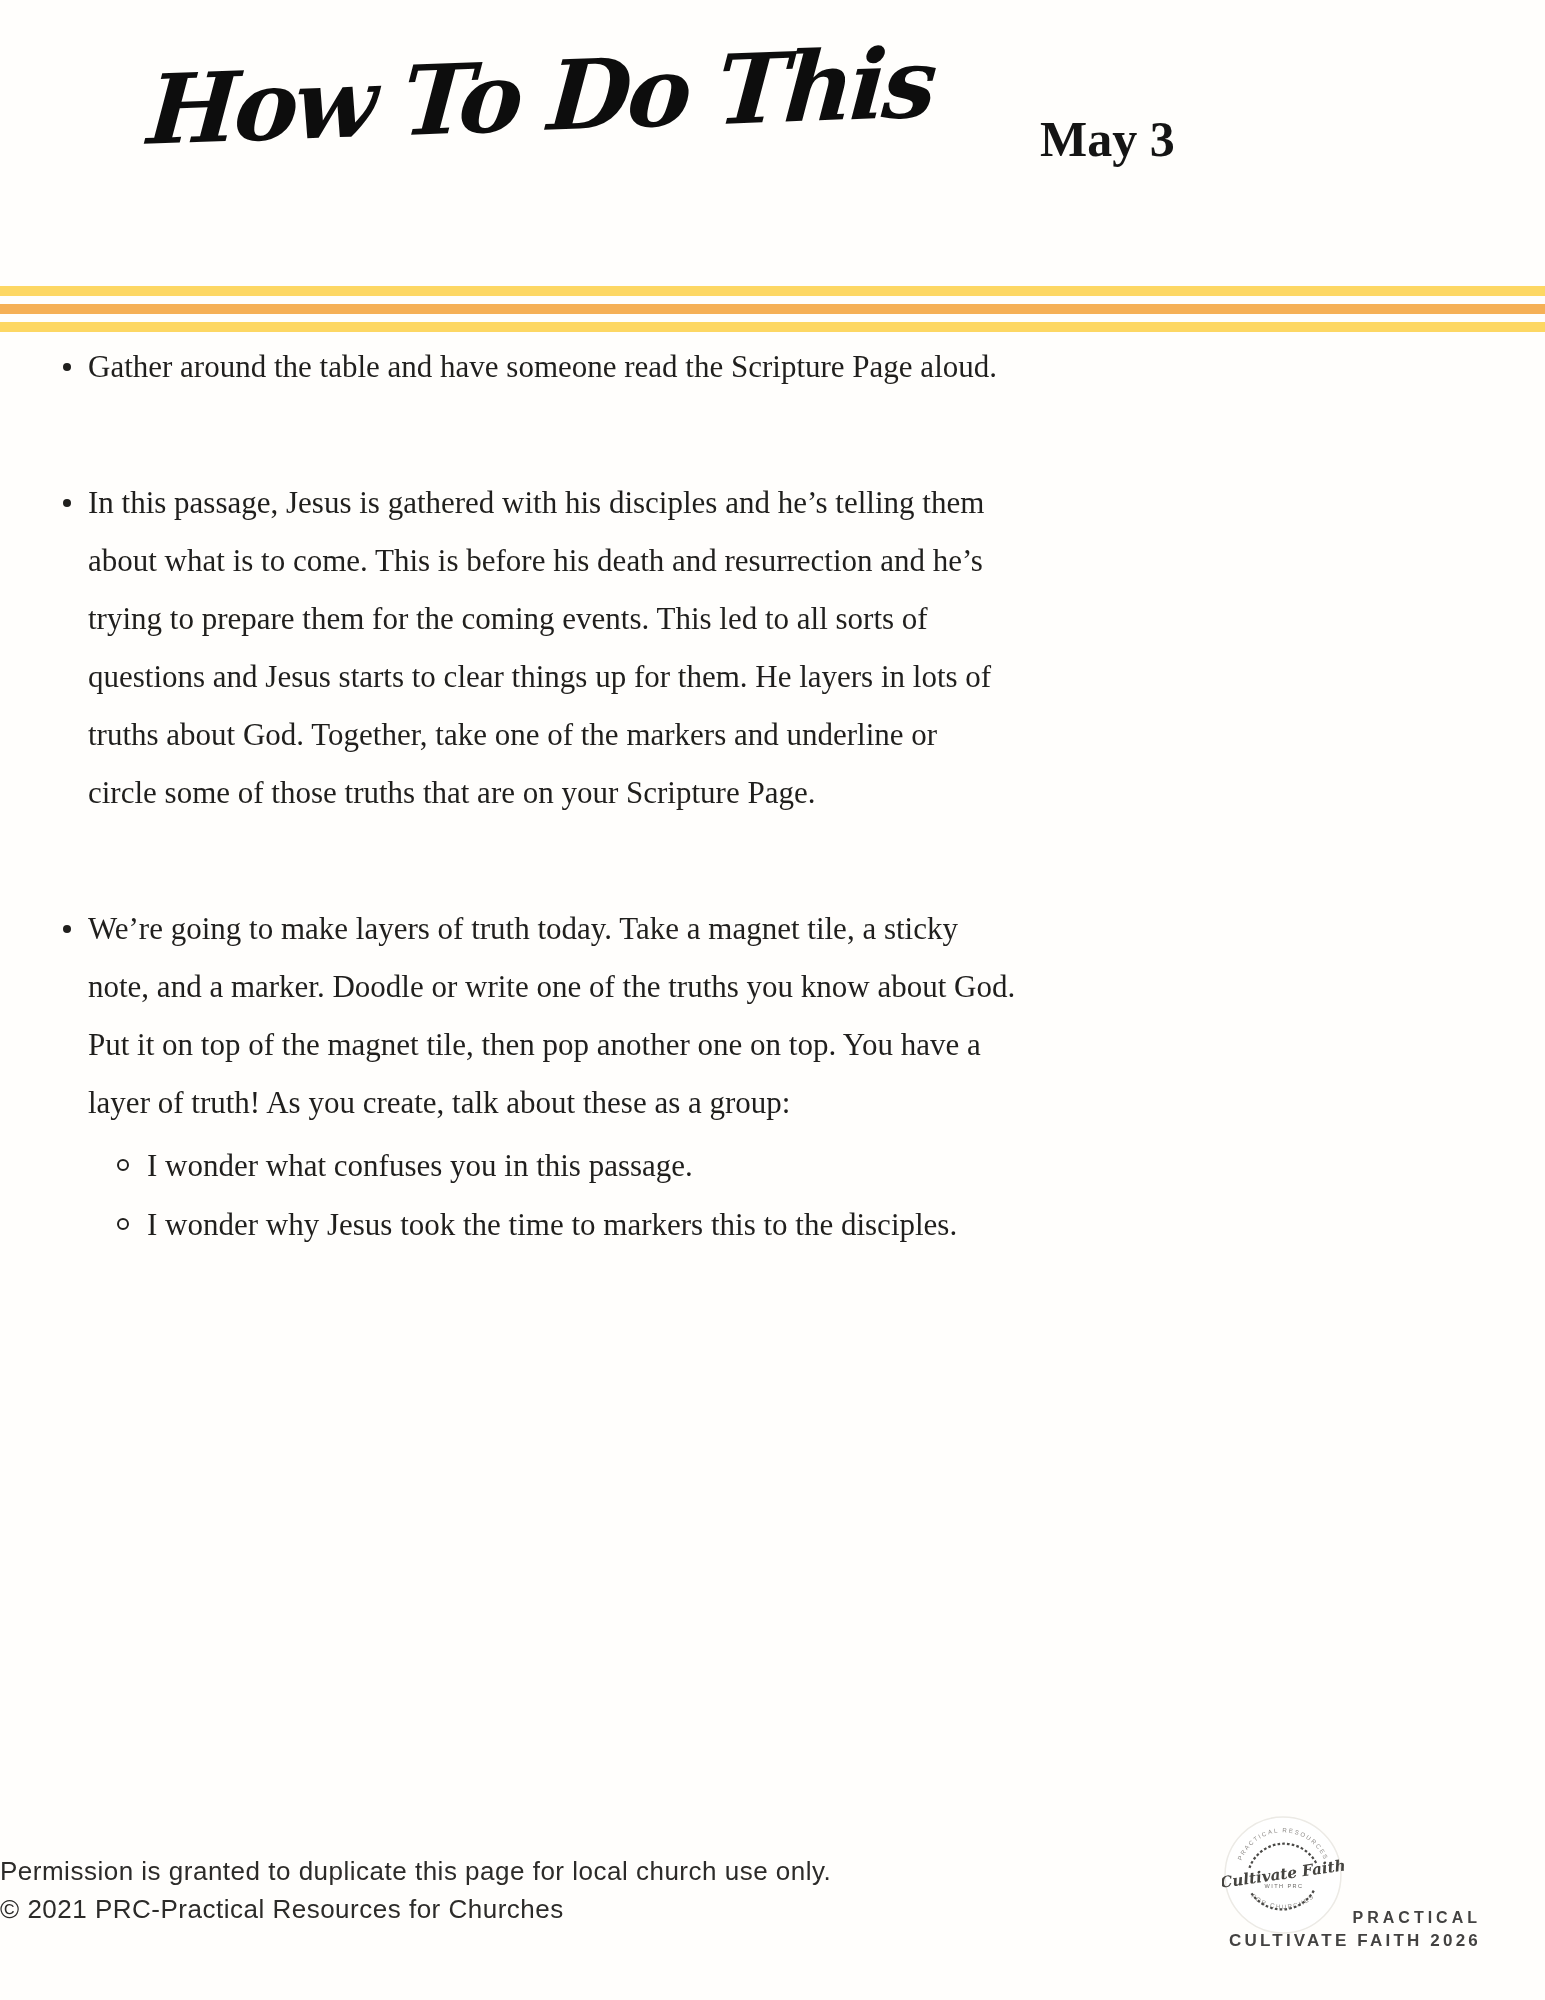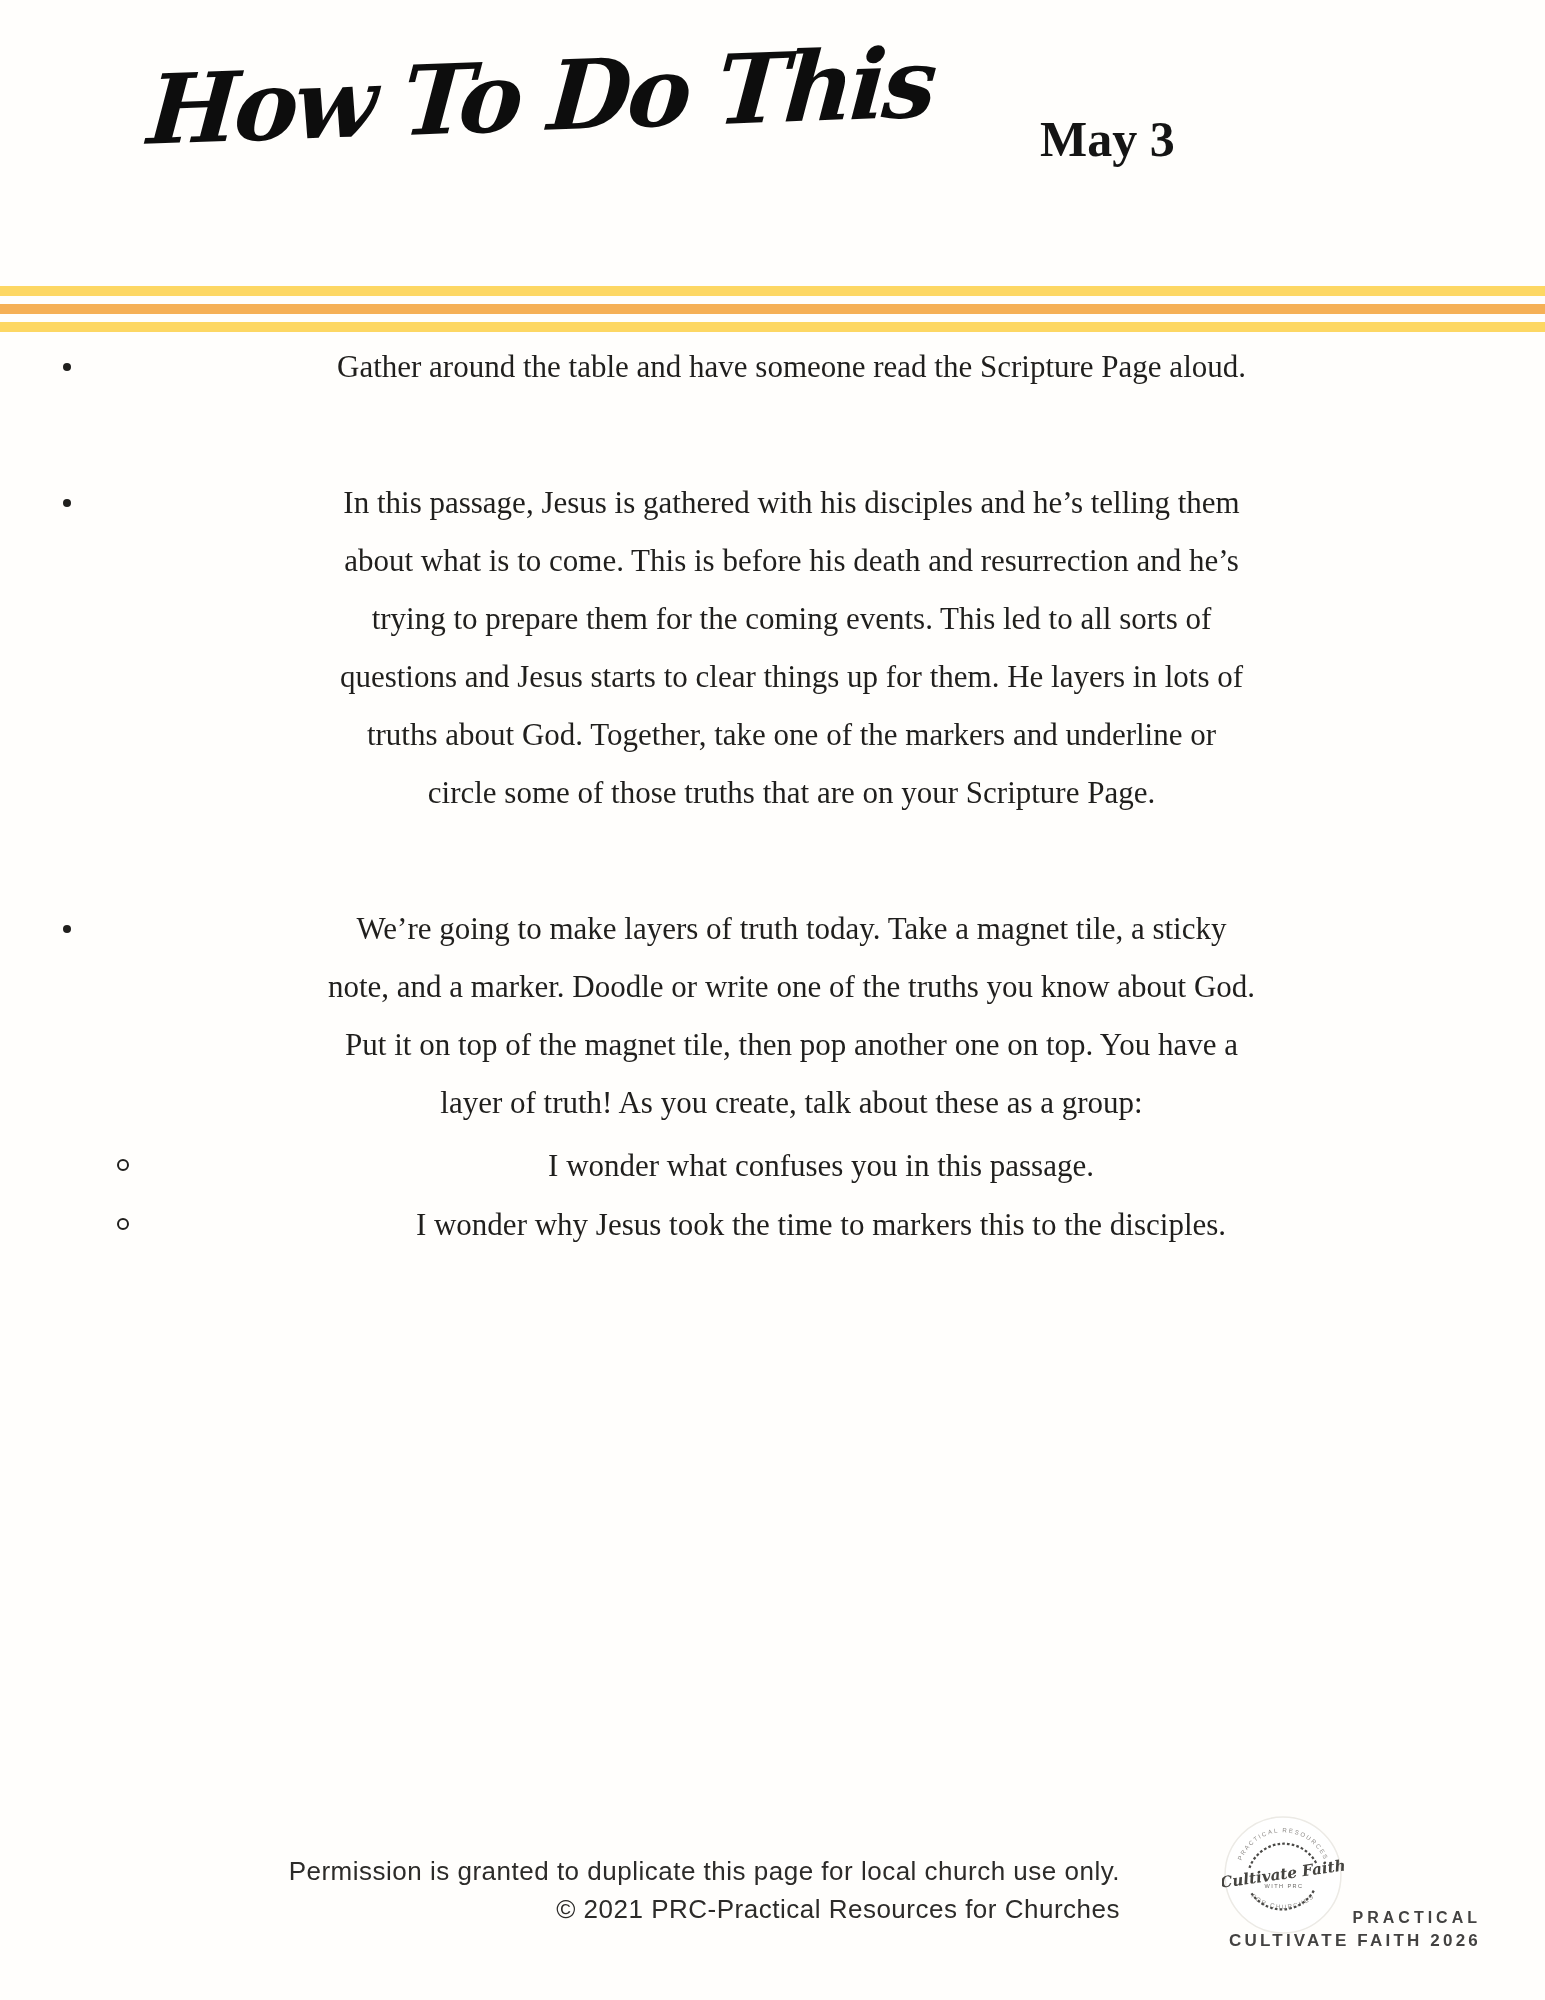--- a/index.html
+++ b/index.html
@@ -51,7 +51,7 @@
     content:""; position:absolute; left:3px; top:25px;
     width:8px; height:8px; border-radius:50%; background:#201f1d;
   }
-  .para { white-space:pre-line;text-align:center; }
+  .para { white-space:pre-line; }
 
   .sub-bullets {
     list-style:none; margin:4px 0 0 0; padding:0;

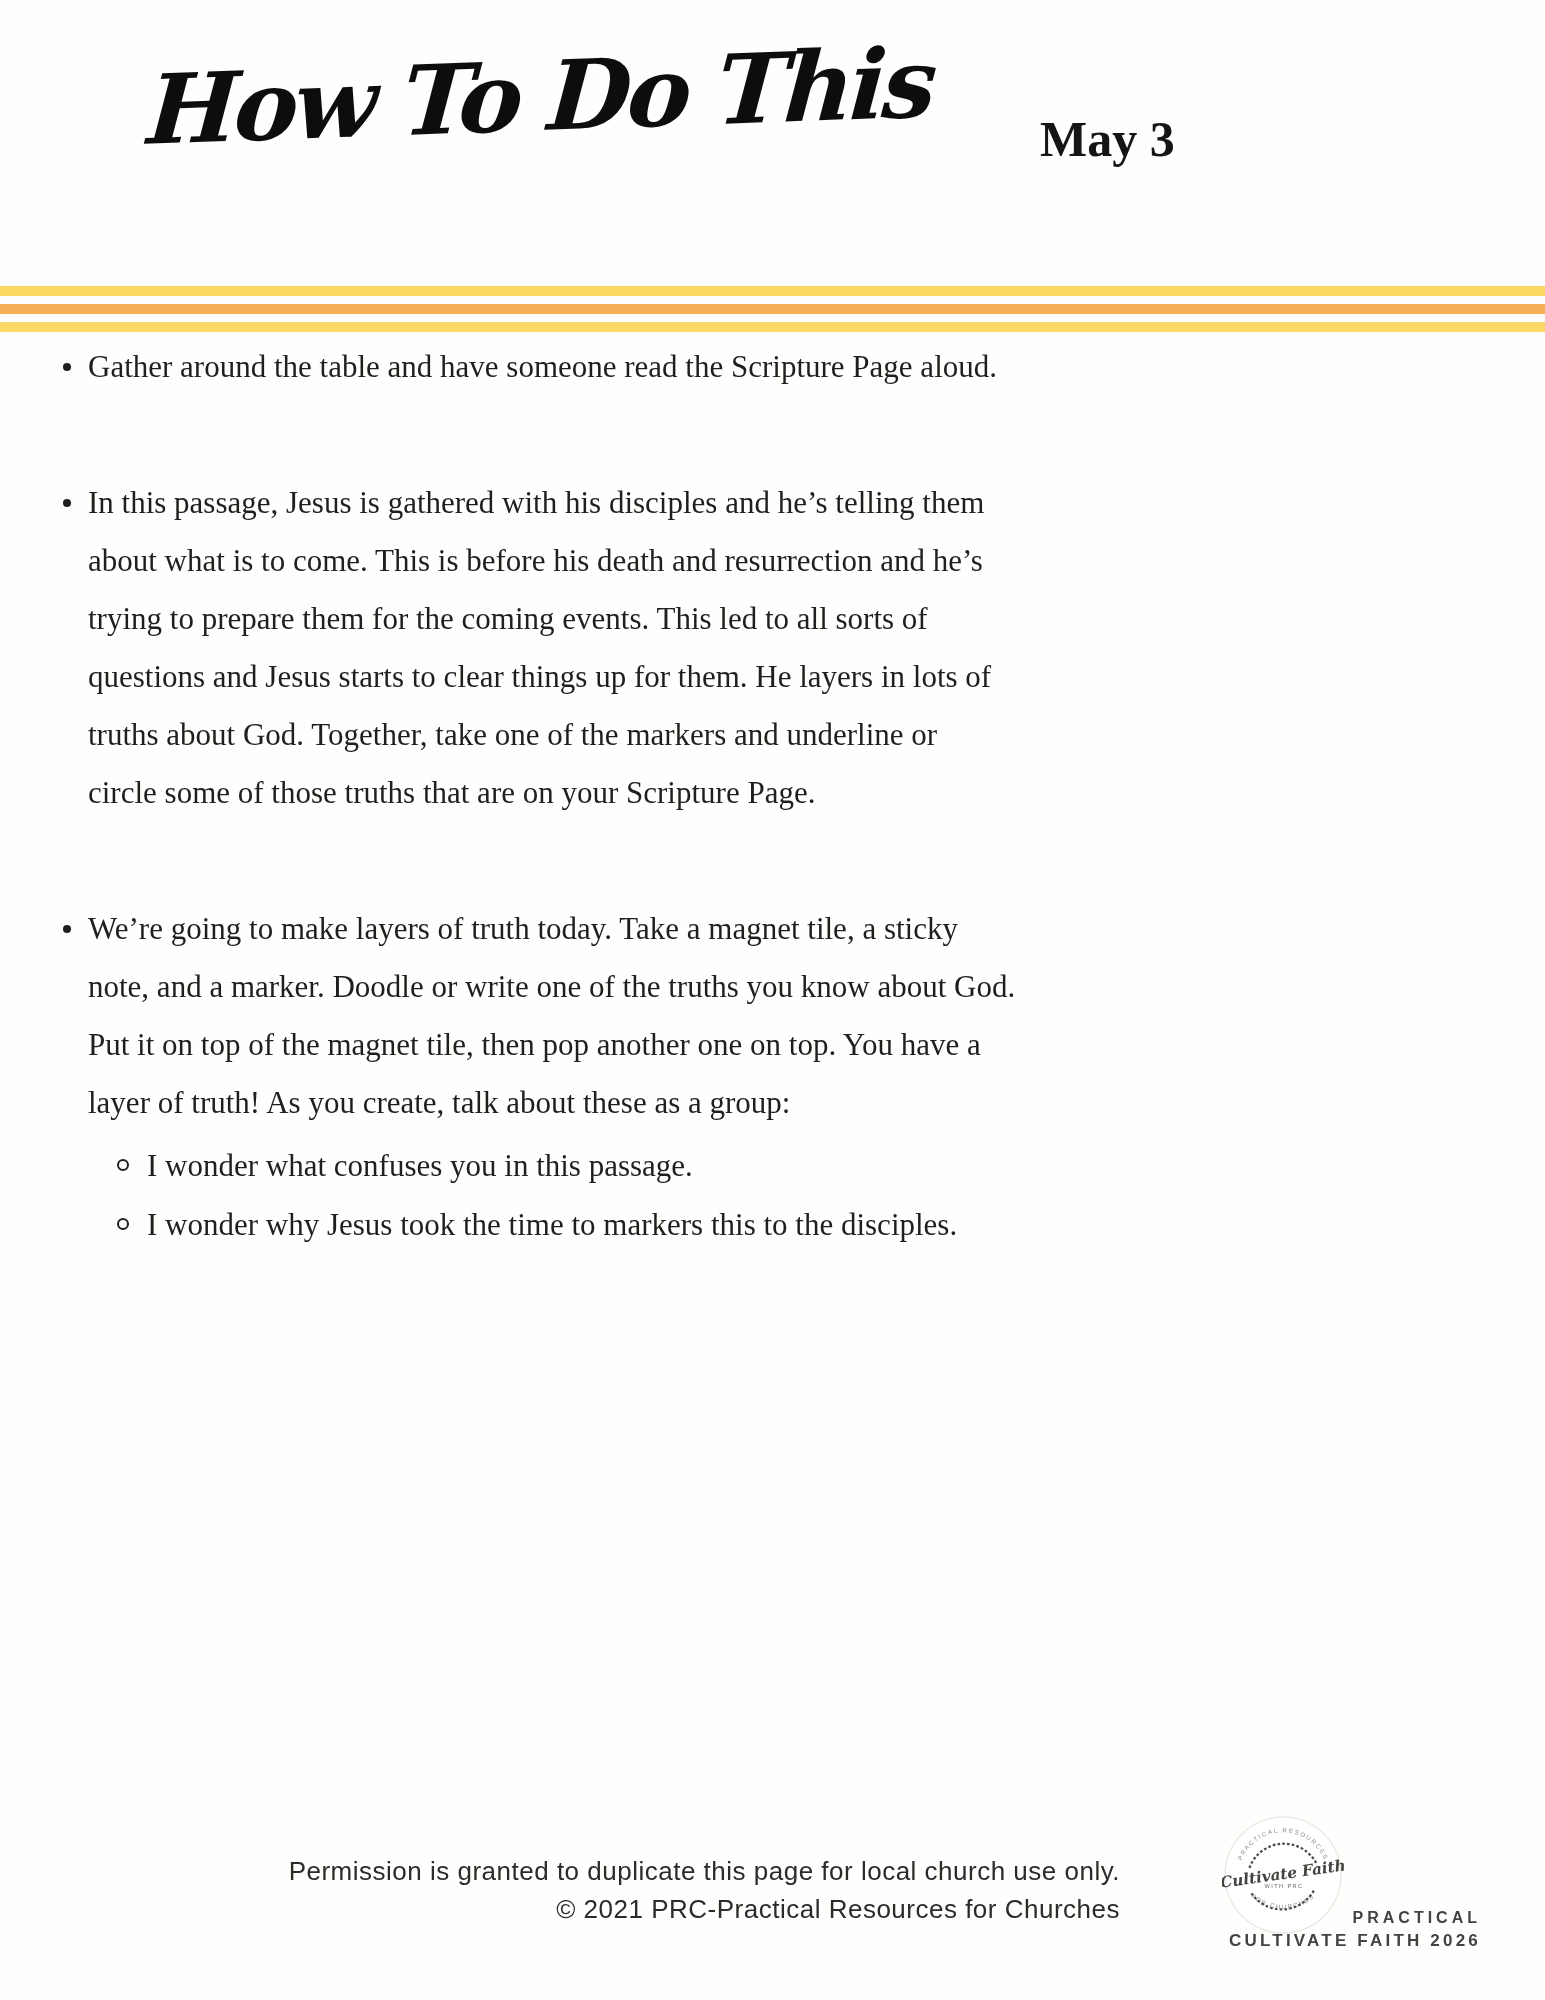--- a/index.html
+++ b/index.html
@@ -69,7 +69,7 @@
   
   .permission {
     position:absolute; left:0; top:1852px; width:1120px;
-    text-align:right;
+    text-align:left;
     font-family:"Liberation Sans", sans-serif;
     font-size:26px; line-height:38px; letter-spacing:0.5px;
     color:#2c2b29;

